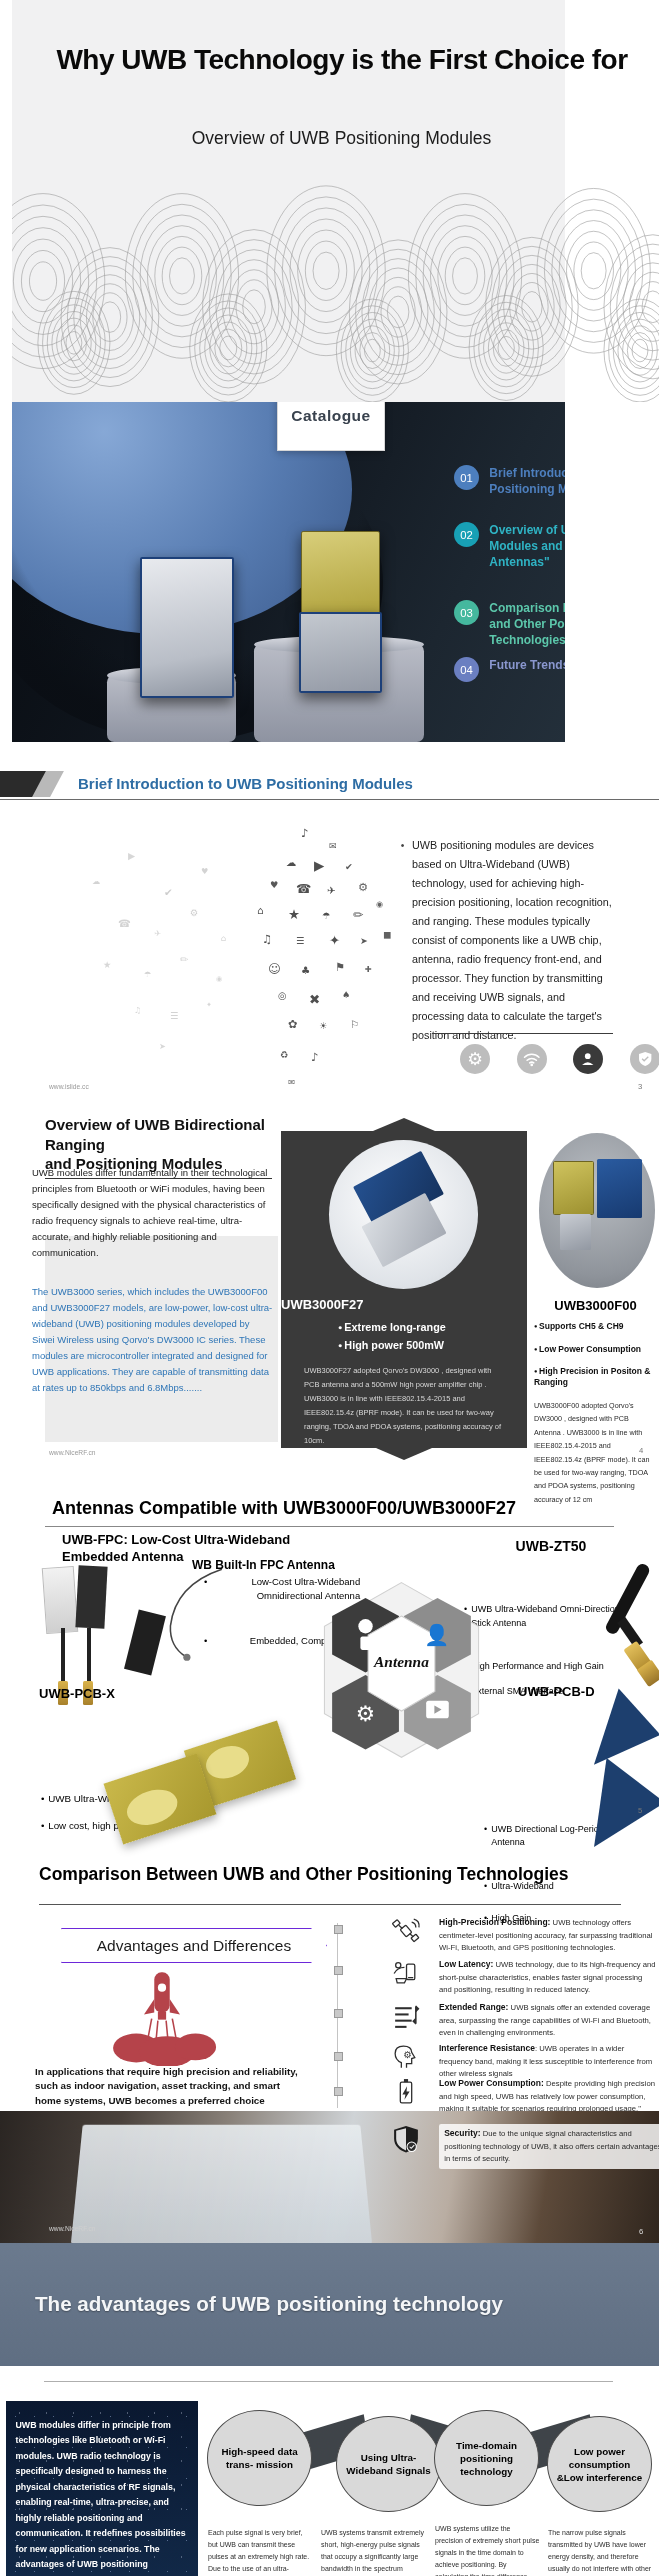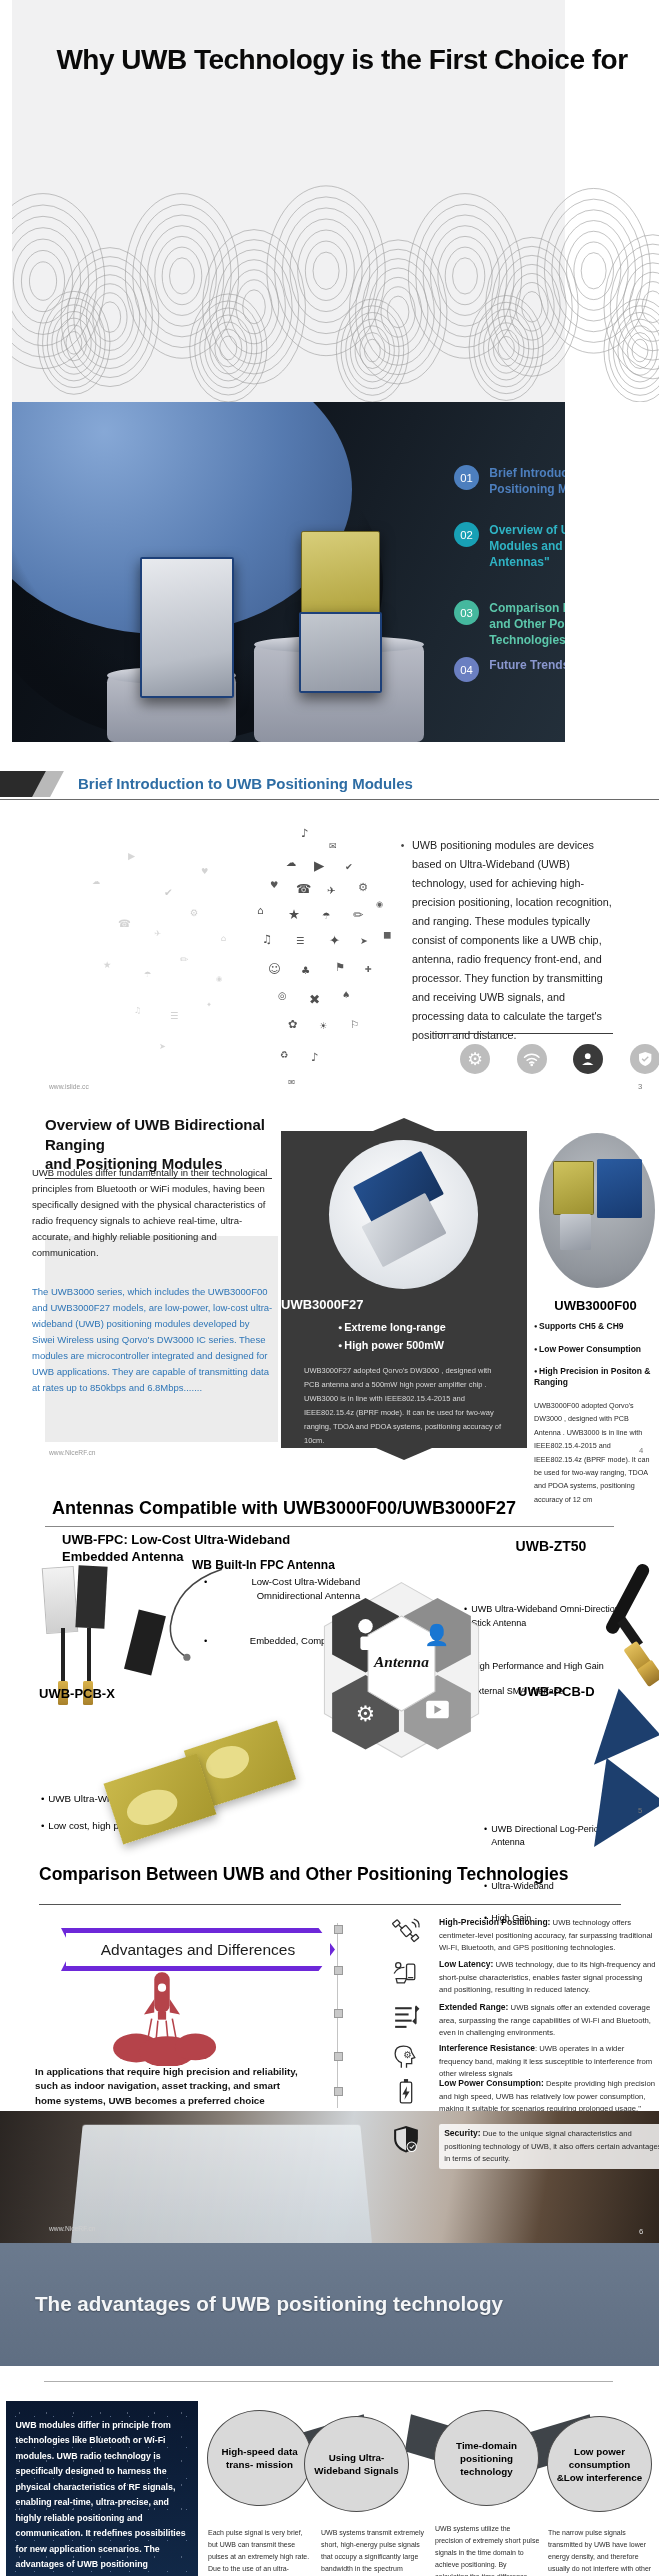--- a/index.html
+++ b/index.html
@@ -93,6 +93,7 @@
   <div class="hero-title">
     <div>Why UWB Technology is the First Choice for</div>
   </div>
+  <div class="hero-sub">Overview of UWB Positioning Modules</div>
   <svg id="hero-rings" style="position:absolute;left:0;top:173px" width="659" height="229" viewBox="0 0 1280 445">
       <ellipse cx="60" cy="210" rx="120" ry="170" fill="none" stroke="#9d9d9d" stroke-width="1.2"></ellipse>
       <ellipse cx="60" cy="210" rx="104.4" ry="147.9" fill="none" stroke="#9d9d9d" stroke-width="1.2"></ellipse>

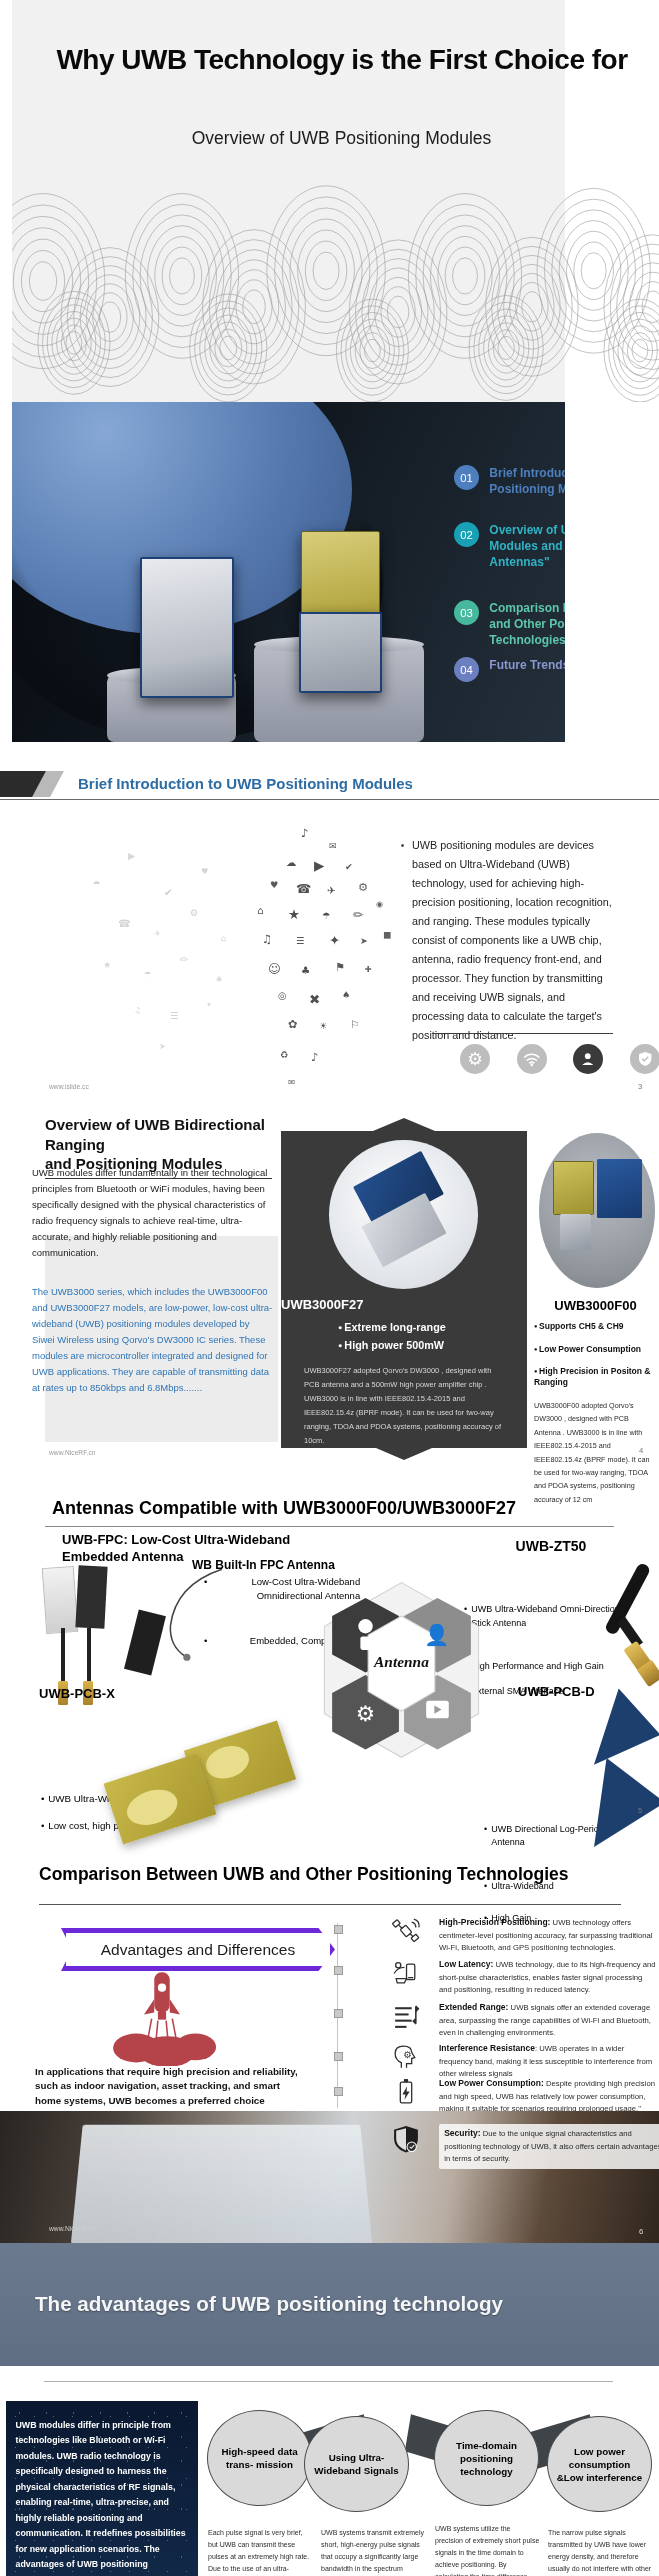--- a/index.html
+++ b/index.html
@@ -212,6 +212,9 @@
   <div class="modboard" style="left:128px;top:155px;width:90px;height:137px;background:linear-gradient(170deg,#e8eaee,#b9bec7 70%,#8f96a2);border:2.1px solid #1d4079"></div>
   <div class="modboard" style="left:289px;top:129px;width:77px;height:82px;background:linear-gradient(170deg,#d8ce7a,#b0a23c);border:1.5px solid #6d6420"></div>
   <div class="modboard" style="left:287px;top:210px;width:79px;height:77px;background:linear-gradient(170deg,#c3c8cf,#949aa6);border:2.1px solid #1d4079"></div>
+  <div class="cat-card">
+      <span>Catalogue</span>
+    </div>
 
   <div class="cat-item" style="top:63px">
     <div class="cat-num" style="background:#4d7fbe">01</div>

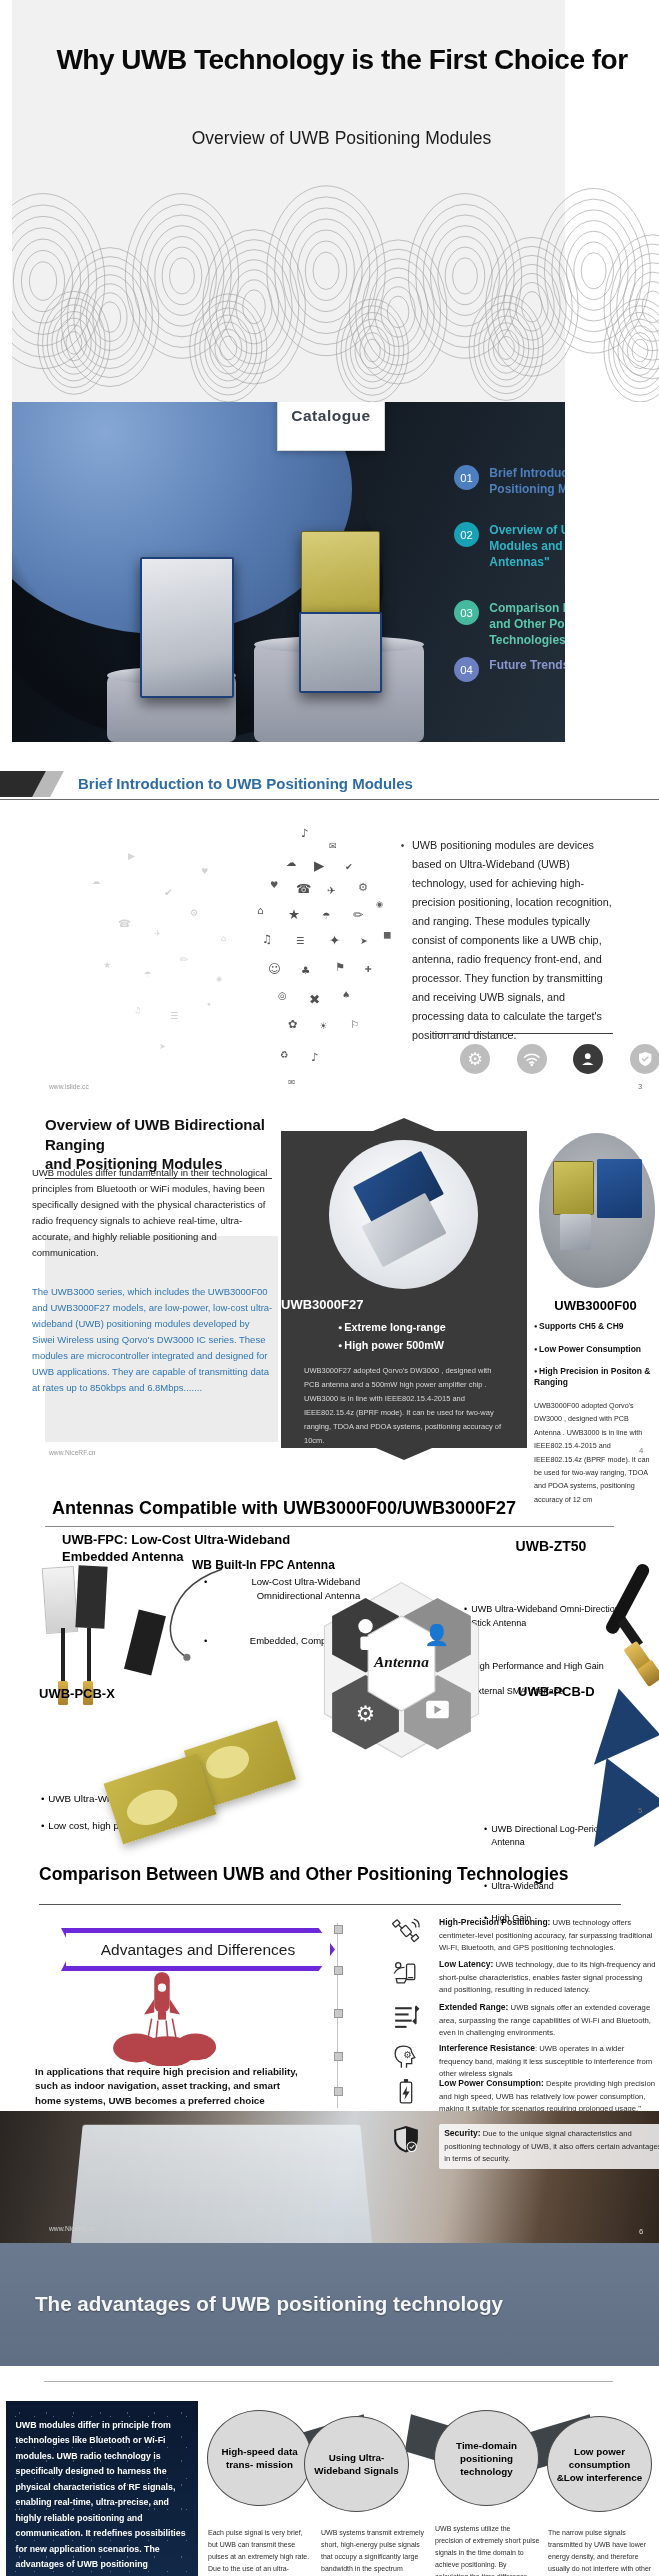--- a/index.html
+++ b/index.html
@@ -66,7 +66,7 @@
   .bluetri{position:absolute;width:0;height:0}
   
   .s6-title{position:absolute;left:39px;top:1864px;font-size:17.5px;font-weight:800}
-  .s6-chev{position:absolute;left:61px;top:1928px;width:264px;height:33px;border:5px solid #6d28d9;clip-path:polygon(0 0,94% 0,100% 50%,94% 100%,0 100%,4% 50%);display:flex;align-items:center;justify-content:center;font-size:15.5px;color:#1c1c1c;background:#fff}
+  .s6-chev{position:absolute;left:61px;top:1928px;width:264px;height:33px;border:1px solid #6d28d9;clip-path:polygon(0 0,94% 0,100% 50%,94% 100%,0 100%,4% 50%);display:flex;align-items:center;justify-content:center;font-size:15.5px;color:#1c1c1c;background:#fff}
   .s6-item{position:absolute;left:439px;width:218px;font-size:7.7px;line-height:12.6px;color:#2b2b2b}
   .s6-item b{font-size:8.5px;color:#111}
   .s6-icon{position:absolute;left:391px;width:30px;height:30px;color:#2e2e2e}

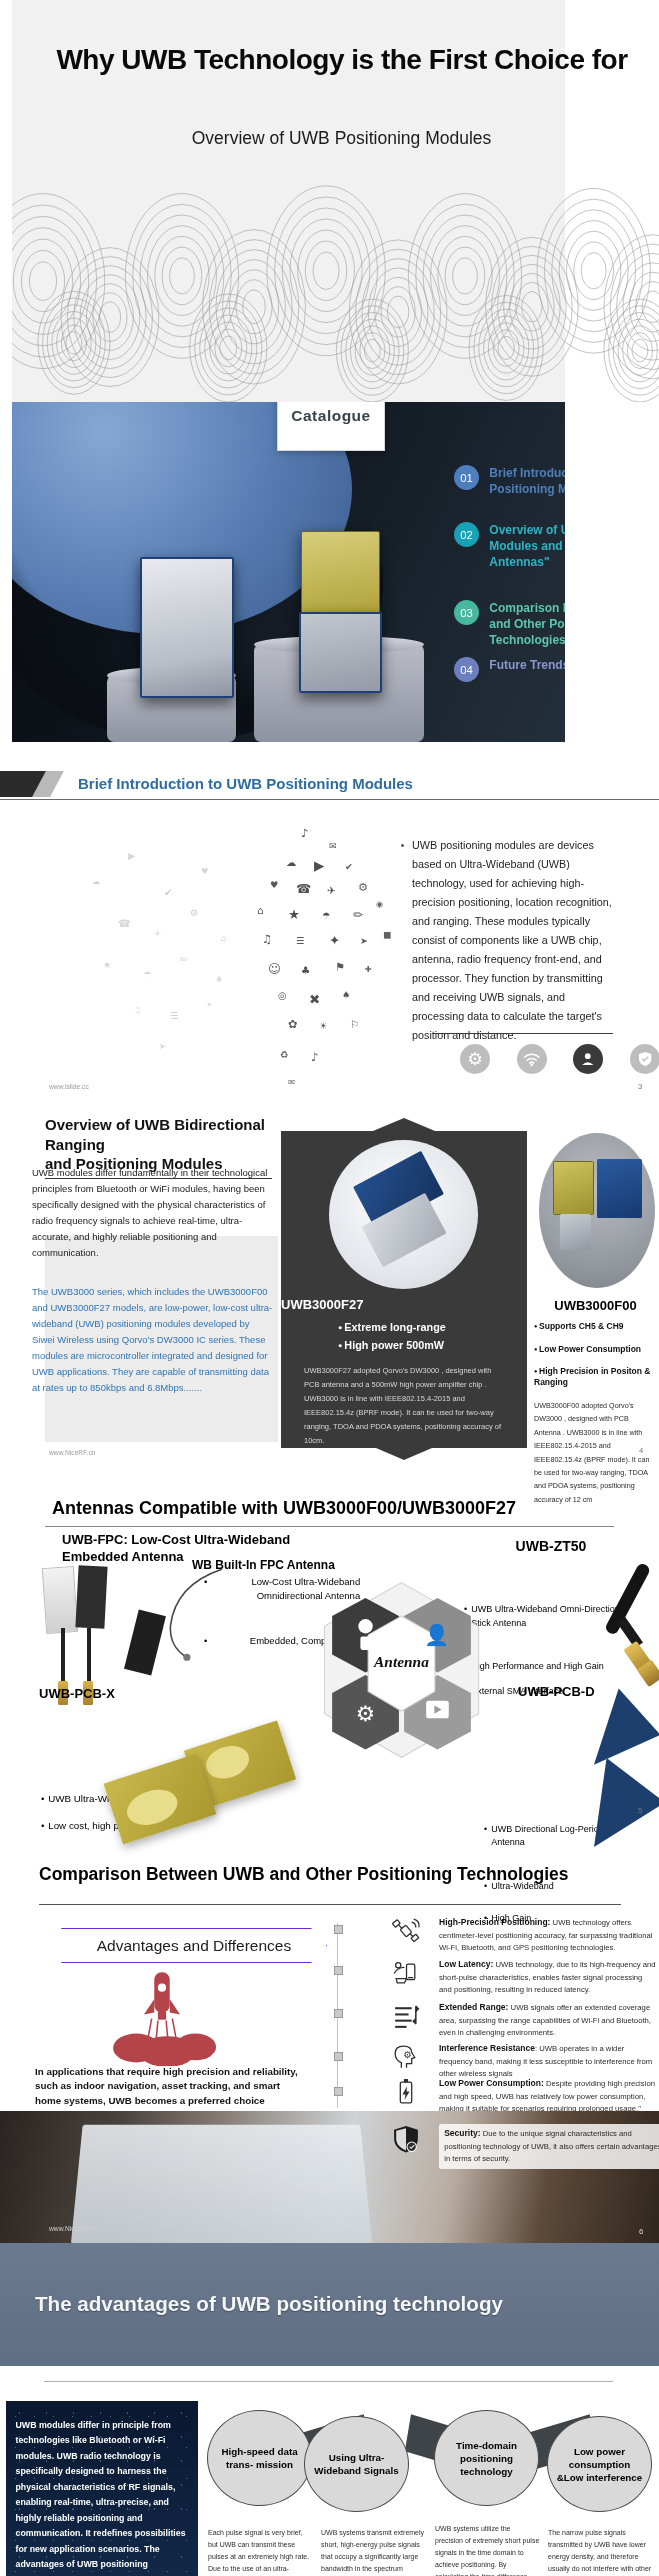--- a/index.html
+++ b/index.html
@@ -545,7 +545,7 @@
   <polygon points="610,60 750,18 762,90 622,132" fill="#3f4449"></polygon>
 </svg>
 <div class="s7-ell" style="left:207px;top:2410px">High-speed data trans- mission</div>
-<div class="s7-ell" style="left:304px;top:2416px">Using Ultra- Wideband Signals</div>
+<div class="s7-ell" style="left:336px;top:2416px">Using Ultra- Wideband Signals</div>
 <div class="s7-ell" style="left:434px;top:2410px">Time-domain positioning technology</div>
 <div class="s7-ell" style="left:547px;top:2416px">Low power consumption &amp;Low interference</div>
 <div class="s7-col" style="left:208px;top:2527px">Each pulse signal is very brief, but UWB can transmit these pulses at an extremely high rate. Due to the use of an ultra-wideband frequency range, UWB can transmit data at high speeds, making it suitable for applications that require high bandwidth.</div>

